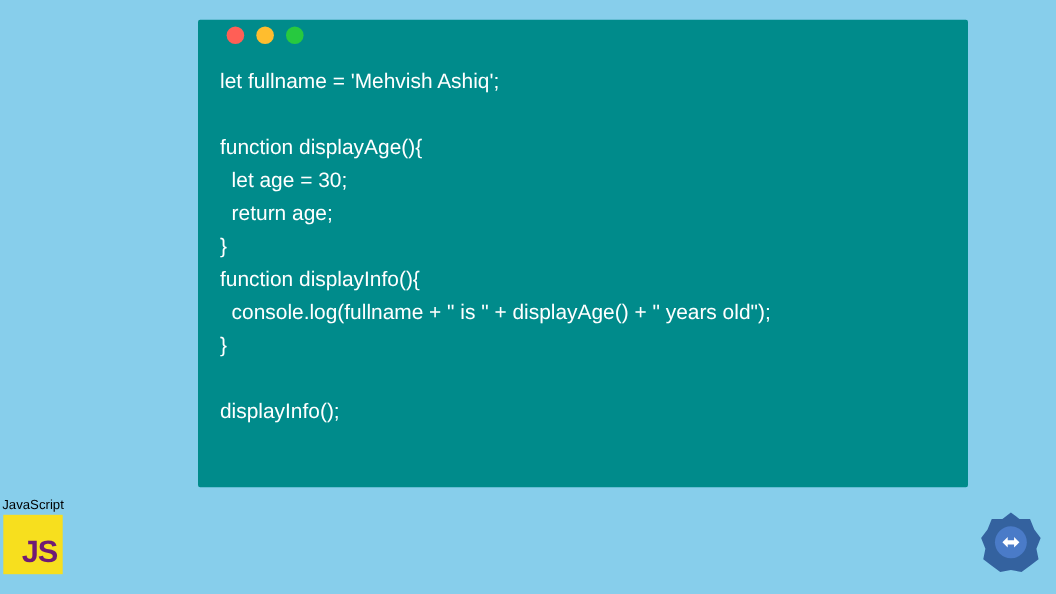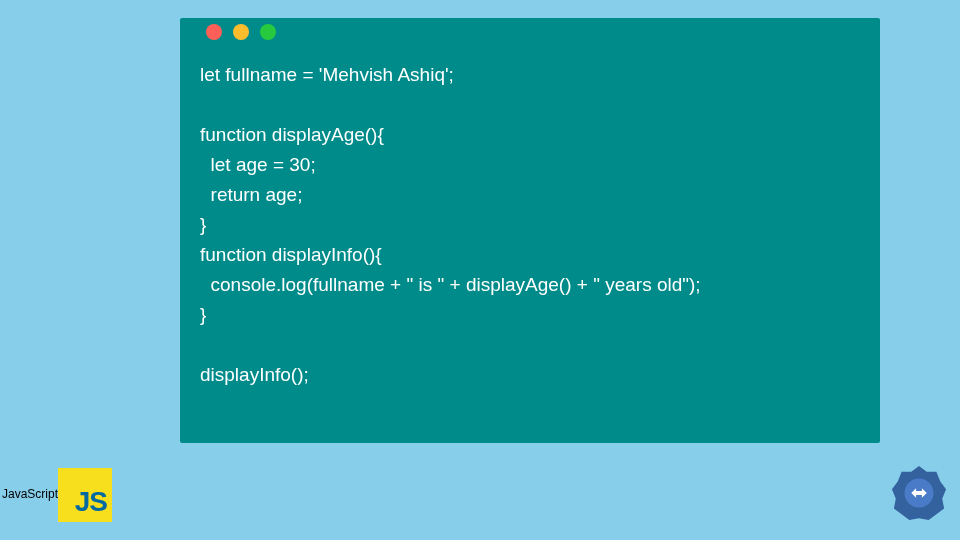--- a/index.html
+++ b/index.html
@@ -51,7 +51,7 @@
       bottom: 18px;
       left: 2px;
       display: flex;
-      flex-direction: row;
+      flex-direction: column;
       align-items: center;
     }
     .js-label {

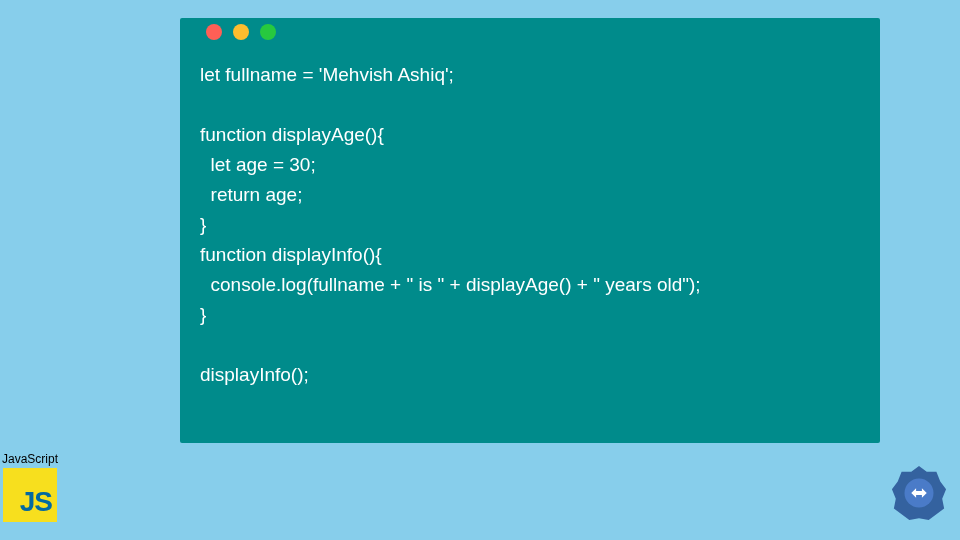--- a/index.html
+++ b/index.html
@@ -74,7 +74,7 @@
       font-family: Arial, sans-serif;
       font-weight: bold;
       font-size: 28px;
-      color: #0369a1;
+      color: #701a75;
       letter-spacing: -1px;
       margin-left: 45px;
     }

